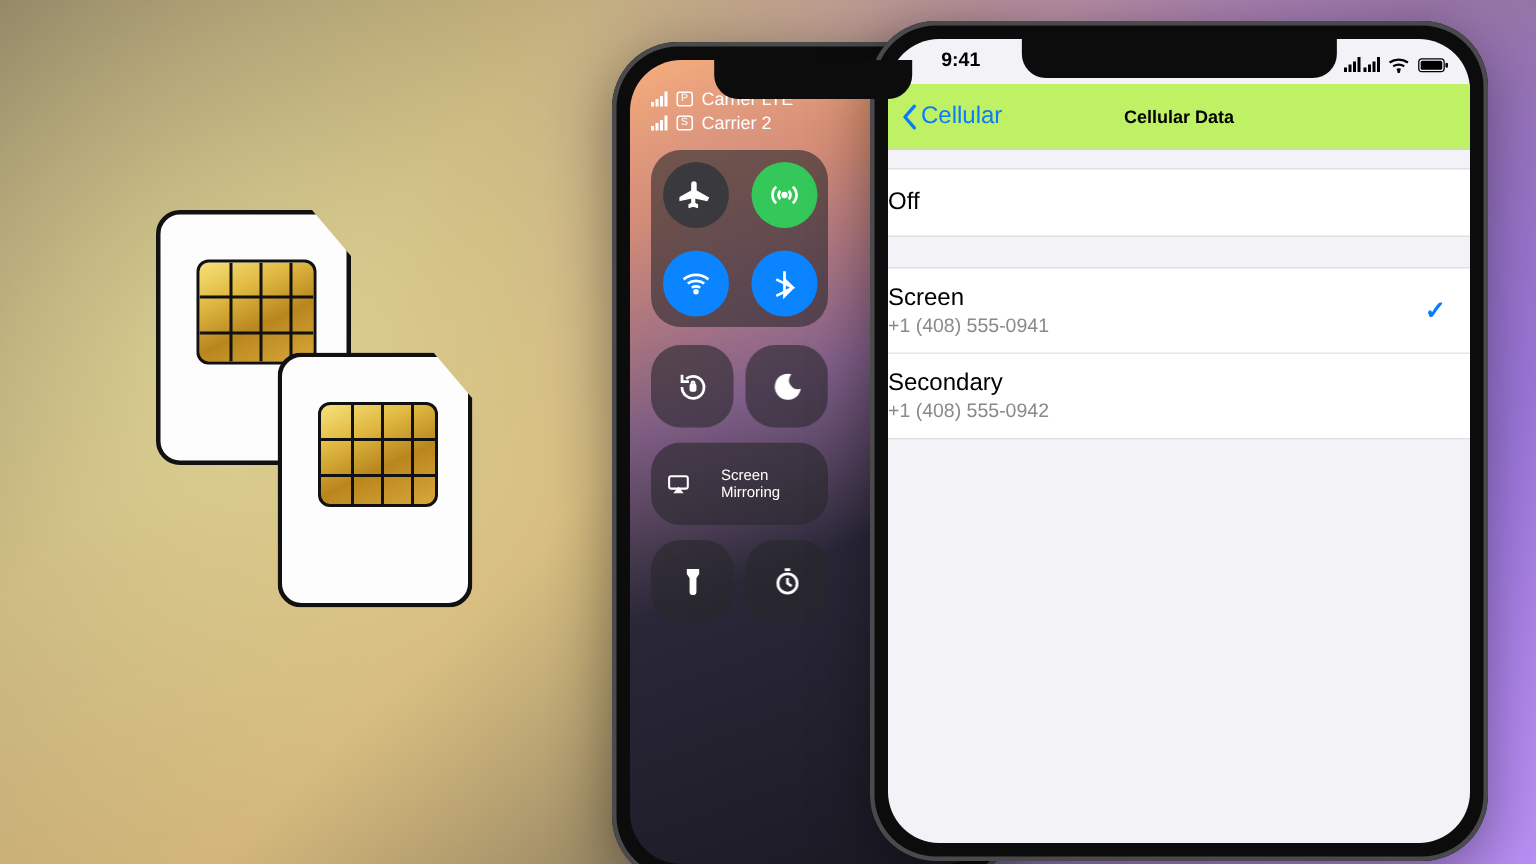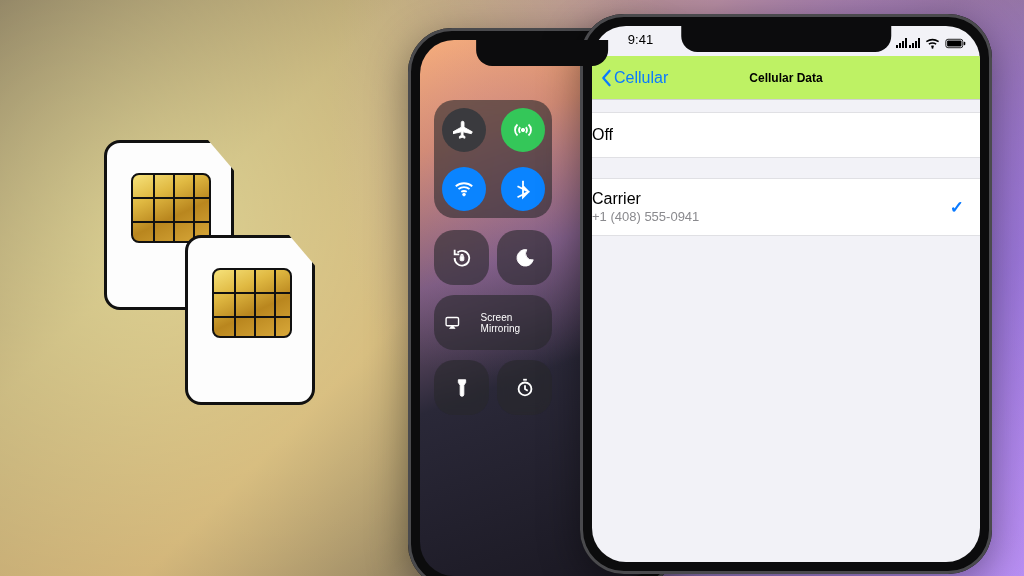--- a/index.html
+++ b/index.html
@@ -95,7 +95,7 @@
   
   .phoneB { left: 580px; top: 14px; width: 412px; height: 560px; z-index: 20; }
   .phoneB .screen { background:#f2f2f7; color:#000; }
-  .sbar { position:absolute; top:6px; left:0; right:0; height:22px; font-size:13px; font-weight:400; display:flex; }
+  .sbar { position:absolute; top:6px; left:0; right:0; height:22px; font-size:13px; font-weight:700; display:flex; }
   .sbar .time { width:25%; text-align:center; }
   .sbar .right { margin-left:auto; width:25%; display:flex; justify-content:center; align-items:center; gap:5px; }
   .bars.dark span{background:#000}

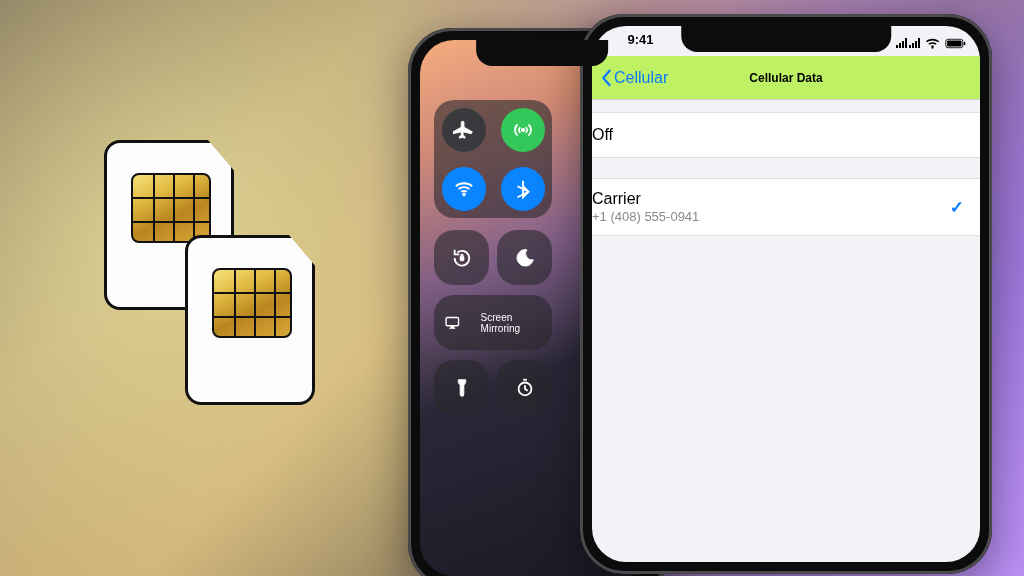--- a/index.html
+++ b/index.html
@@ -142,6 +142,28 @@
     <div class="screen">
       <div class="notch"></div>
 
+      <div class="ccStatus">
+        <div class="row">
+          <span class="bars">
+              <span></span>
+              <span></span>
+              <span></span>
+              <span></span>
+            </span>
+          <span class="simBadge">P</span>
+          <span>Carrier LTE</span>
+        </div>
+        <div class="row">
+          <span class="bars">
+              <span></span>
+              <span></span>
+              <span></span>
+              <span></span>
+            </span>
+          <span class="simBadge">S</span>
+          <span>Carrier 2</span>
+        </div>
+      </div>
 
       <div class="ccPanel">
 

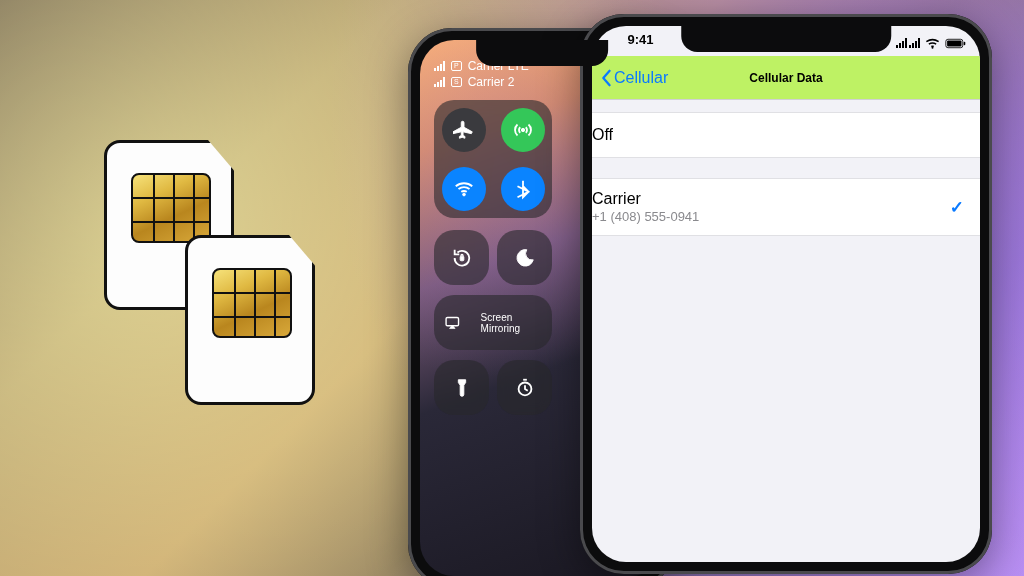--- a/index.html
+++ b/index.html
@@ -287,7 +287,7 @@
         </div>
         <div class="group">
           <div class="cell">
-            <span>Carrier</span>
+            <span>Screen</span>
             <span class="sub">+1 (408) 555-0941</span>
             <span class="check">✓</span>
           </div>

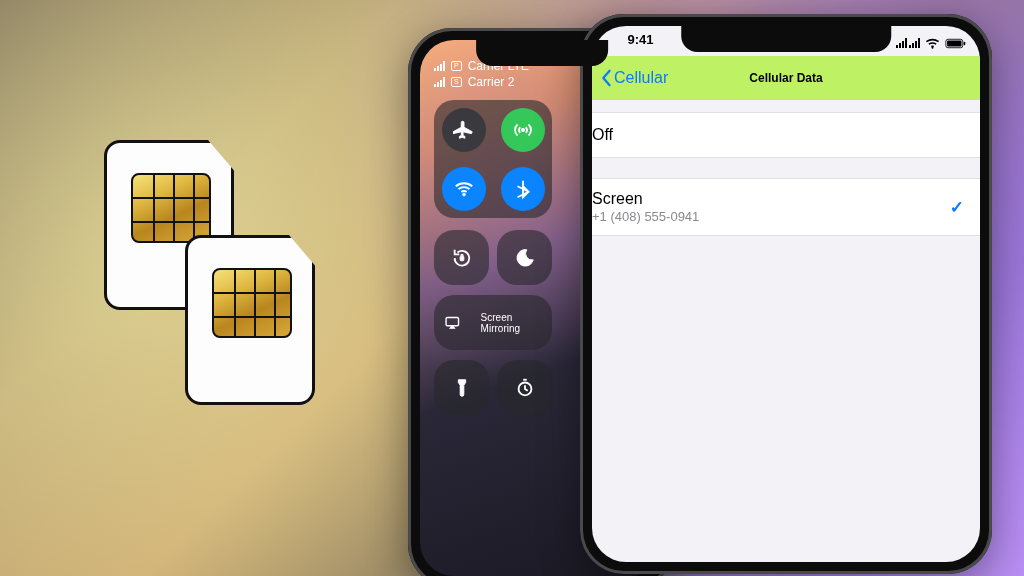--- a/index.html
+++ b/index.html
@@ -291,6 +291,10 @@
             <span class="sub">+1 (408) 555-0941</span>
             <span class="check">✓</span>
           </div>
+          <div class="cell">
+            <span>Secondary</span>
+            <span class="sub">+1 (408) 555-0942</span>
+          </div>
         </div>
       </div>
     </div>

